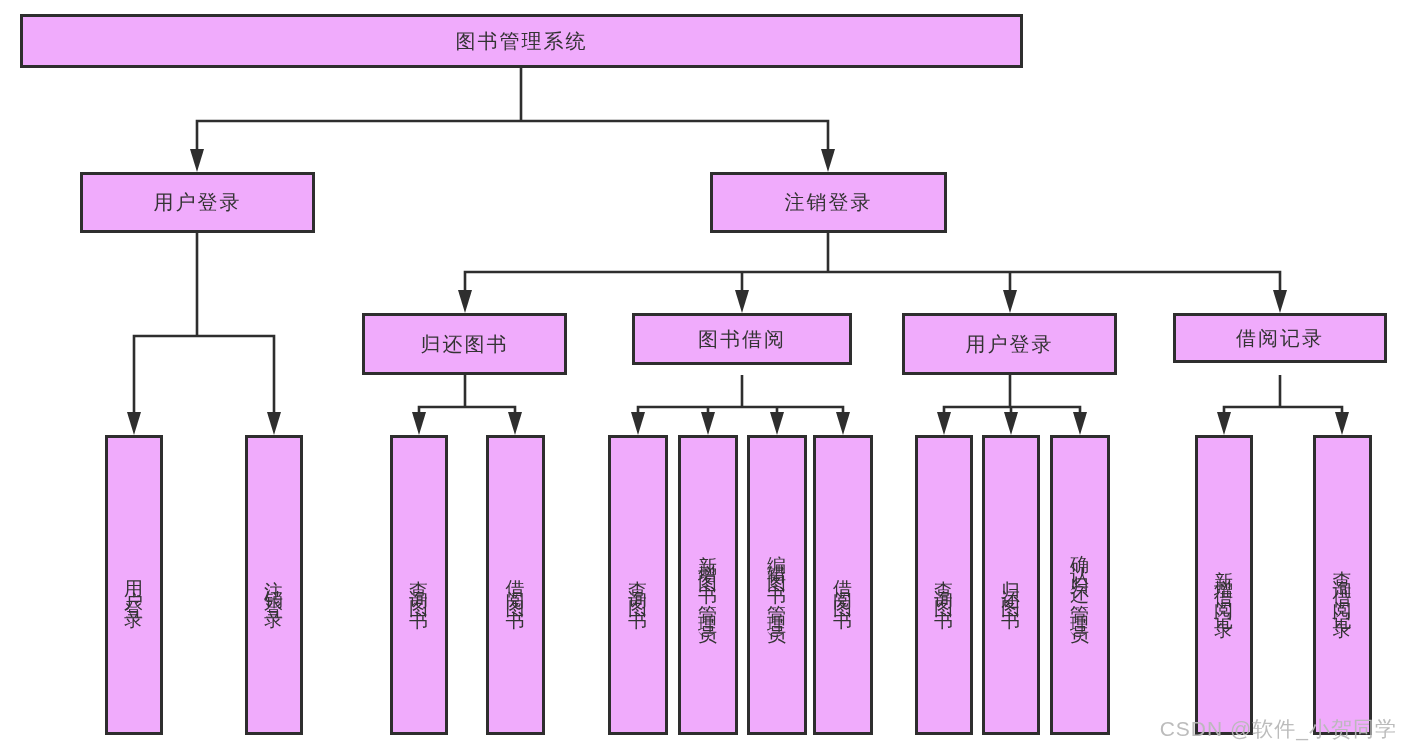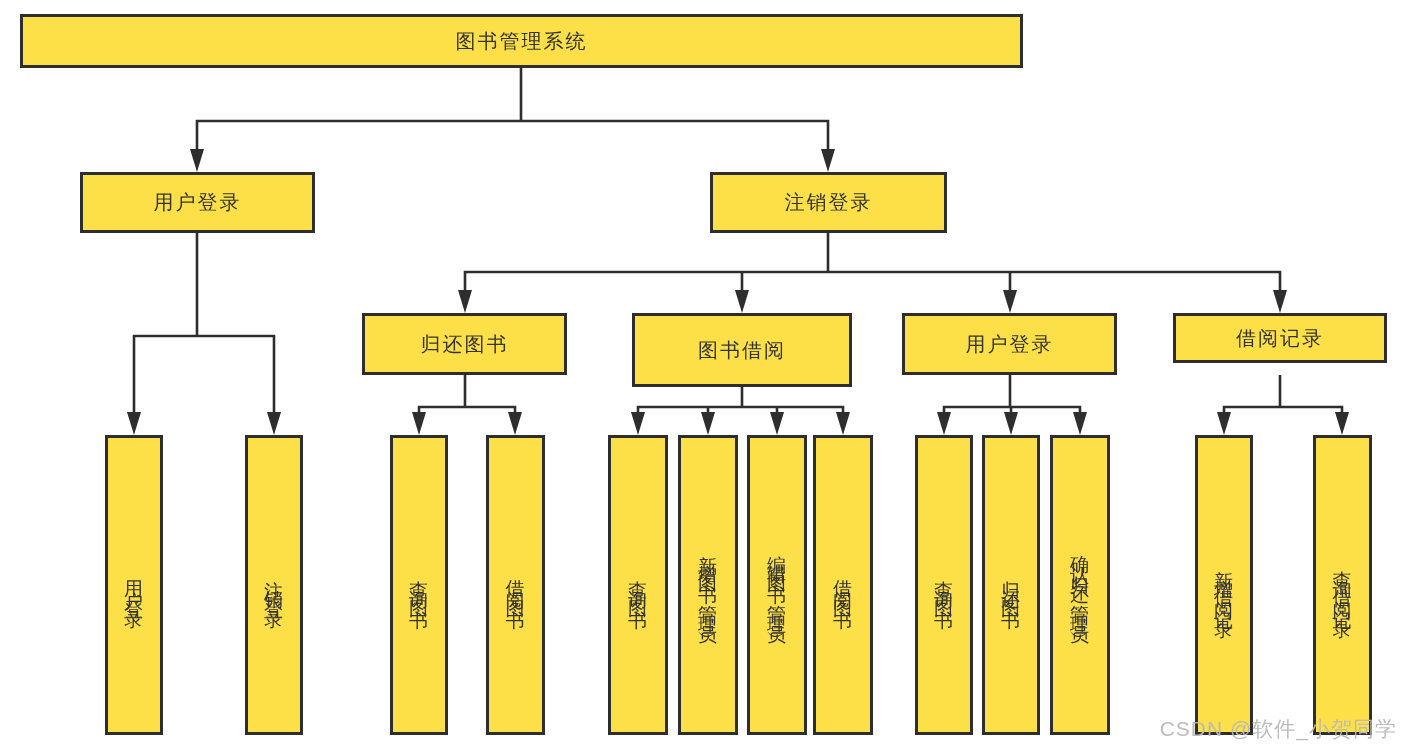--- a/index.html
+++ b/index.html
@@ -24,7 +24,7 @@
   .box {
     position: absolute;
     box-sizing: border-box;
-    background: #fde047;
+    background: #f0abfc;
     border: 3px solid #2e2e2e;
     color: #333333;
     display: flex;

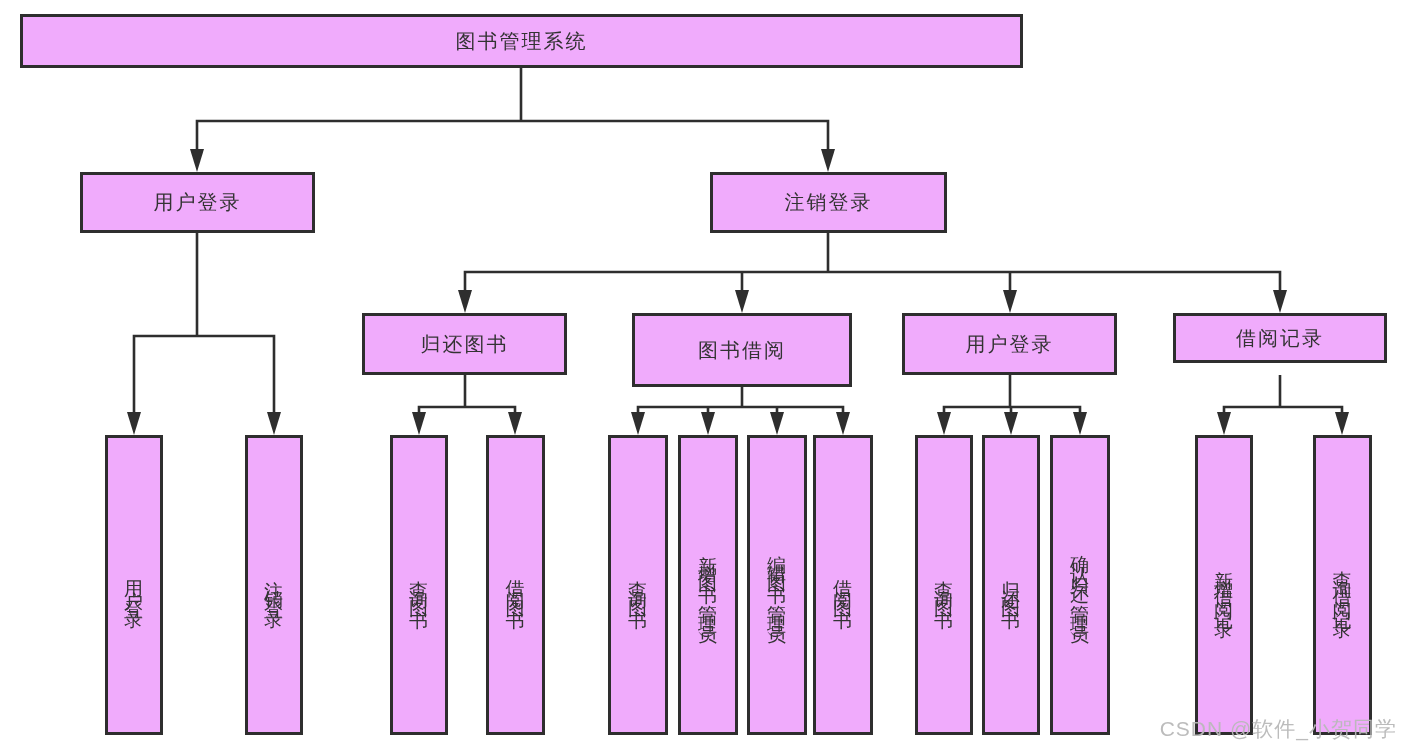--- a/index.html
+++ b/index.html
@@ -105,7 +105,7 @@
   <div class="box h" style="left:710px; top:172px; width:237px; height:61px">注销登录</div>
 
   <div class="box h" style="left:362px; top:313px; width:205px; height:62px">归还图书</div>
-  <div class="box h" style="left:632px; top:313px; width:220px; height:74px">图书借阅</div>
+  <div class="box h" style="left:632px; top:313px; width:220px; height:52px">图书借阅</div>
   <div class="box h" style="left:902px; top:313px; width:215px; height:62px">用户登录</div>
   <div class="box h" style="left:1173px; top:313px; width:214px; height:50px">借阅记录</div>
 

